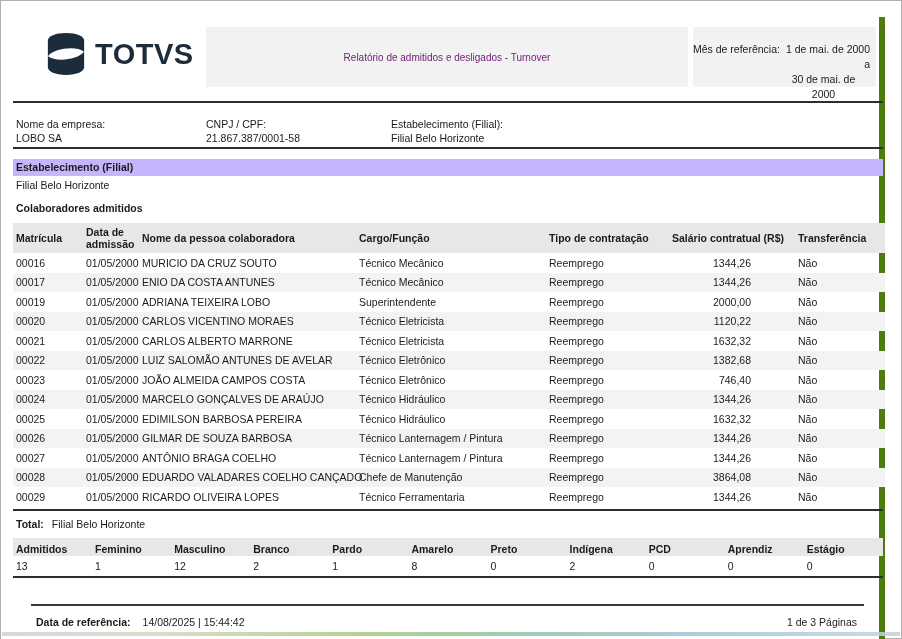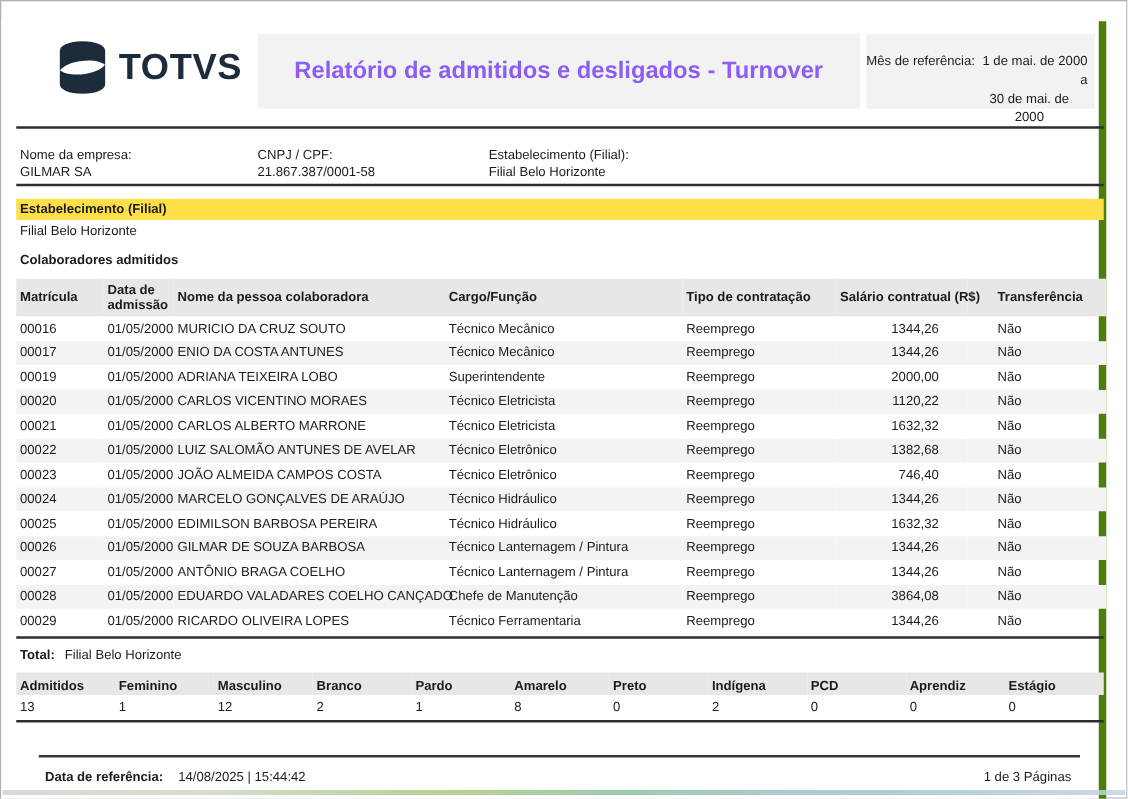--- a/index.html
+++ b/index.html
@@ -17,7 +17,7 @@
   .logo-text { font-size:29px; font-weight:bold; color:#1d2c3a; letter-spacing:.5px; margin-left:8px; }
   .title-band { position:absolute; left:205px; top:10px; width:482px; height:60px; background:#f2f2f2;
     display:flex; align-items:center; justify-content:center; }
-  .title-band span { font-size:19px; font-weight:bold; color:#8b5cf6; }
+  .title-band span { font-size:10px; font-weight:normal; color:#701a75; }
   .ref-box { position:absolute; left:692px; top:10px; width:183px; height:60px; background:#f2f2f2;
     display:flex; justify-content:flex-end; padding:15px 6px 0 0; font-size:10.5px; }
   .ref-label { margin-right:5px; line-height:15px; white-space:nowrap; }

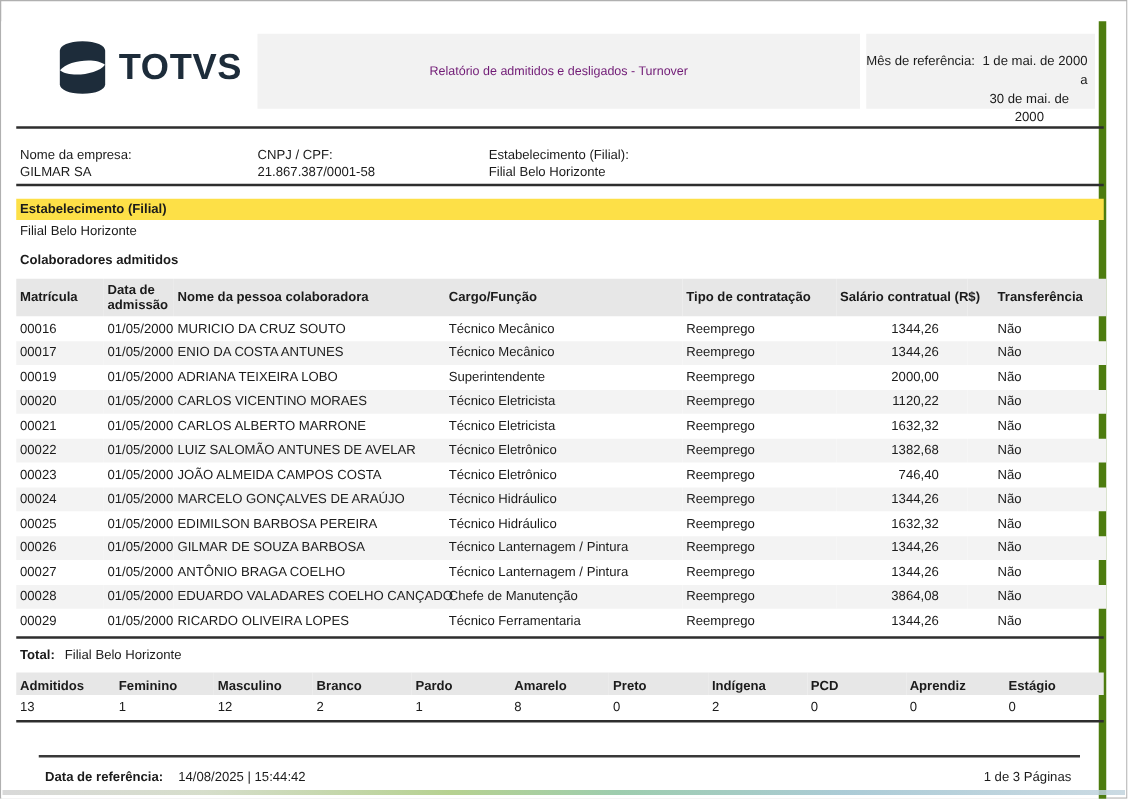--- a/index.html
+++ b/index.html
@@ -101,7 +101,7 @@
     <div class="company">
       <div class="col c-name">
         <div class="lbl">Nome da empresa:</div>
-        <div class="val">GILMAR SA</div>
+        <div class="val">LOBO SA</div>
       </div>
       <div class="col c-cnpj">
         <div class="lbl">CNPJ / CPF:</div>

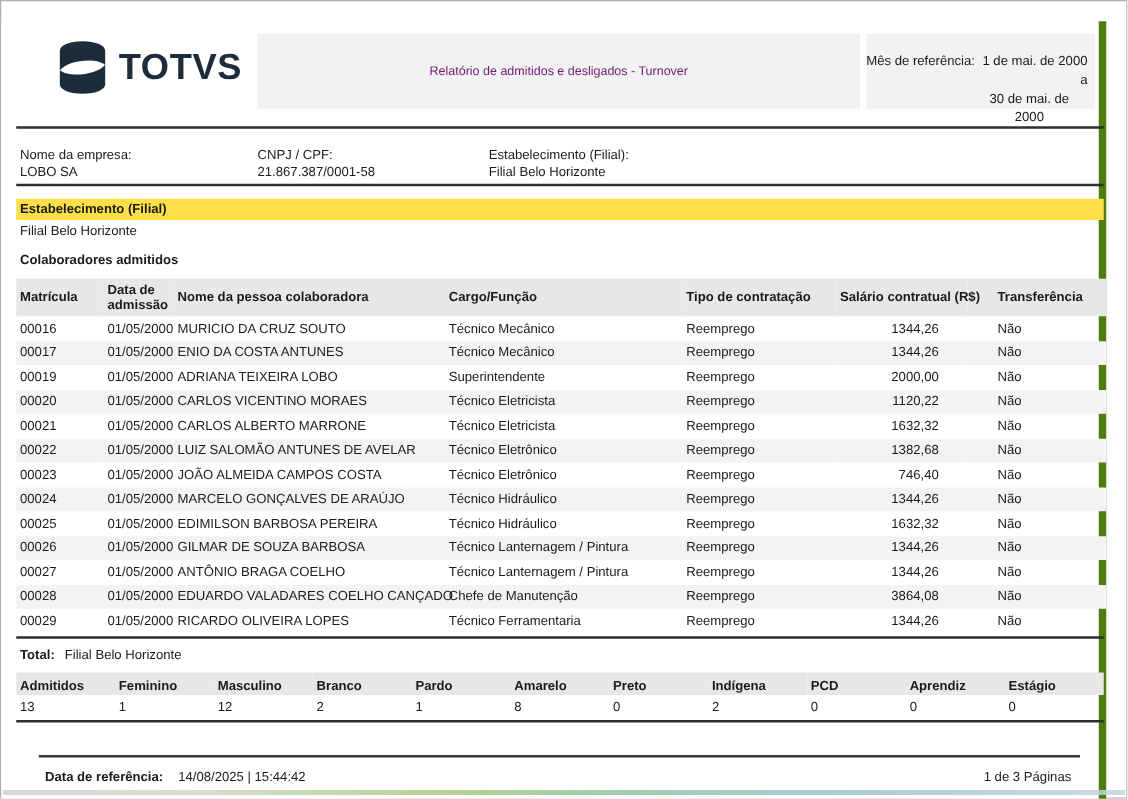--- a/index.html
+++ b/index.html
@@ -35,7 +35,7 @@
   .company .val { line-height:15px; }
 
   
-  .band { position:absolute; left:12px; width:870px; height:17px; background:#fde047;
+  .band { position:absolute; left:12px; width:870px; height:17px; background:#c4b5fd;
     font-size:10.5px; font-weight:bold; line-height:17px; padding-left:3px; }
   .band-estab { top:142px; }
   .txt-filial { position:absolute; left:15px; top:162px; font-size:10.5px; }

